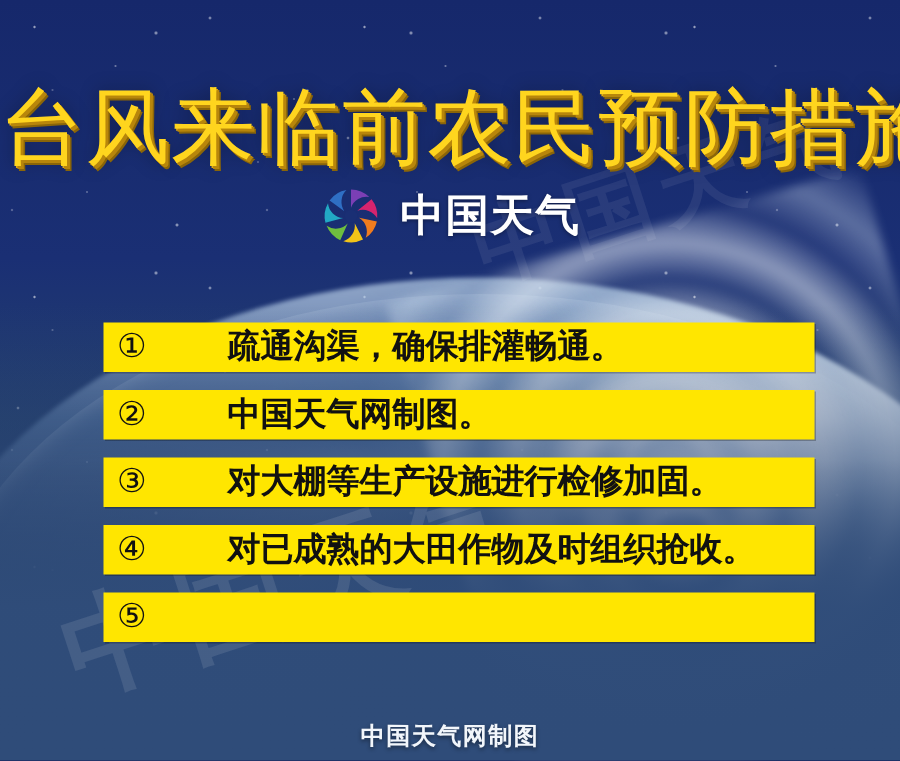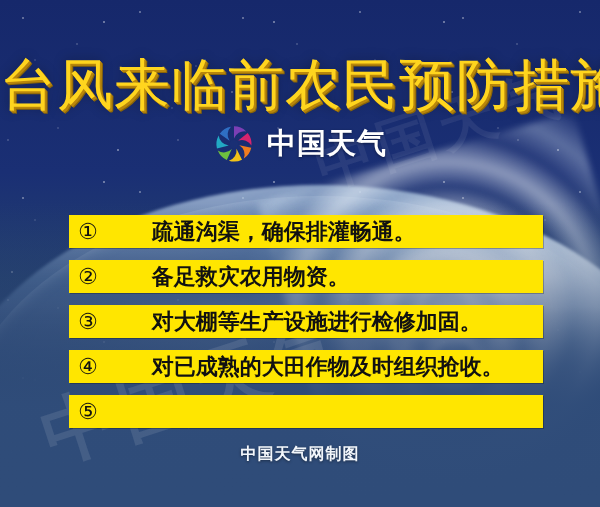--- a/index.html
+++ b/index.html
@@ -192,7 +192,7 @@
 
     <div class="bar">
       <span class="num">②</span>
-      <span class="txt">备足救灾农用物资。</span>
+      <span class="txt">中国天气网制图。</span>
     </div>
 
     <div class="bar">

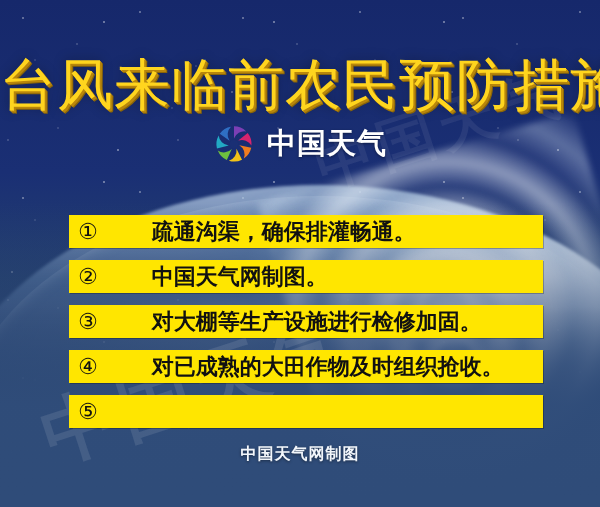--- a/index.html
+++ b/index.html
@@ -139,7 +139,7 @@
 
   
   .footer{
-    position:absolute;left:0;right:0;top:444px;text-align:center;
+    position:absolute;left:0;right:0;top:481px;text-align:center;
     font-size:16px;font-weight:700;color:#f2f6fb;letter-spacing:1px;
     text-shadow:0 1px 3px rgba(0,0,0,.45);
   }

